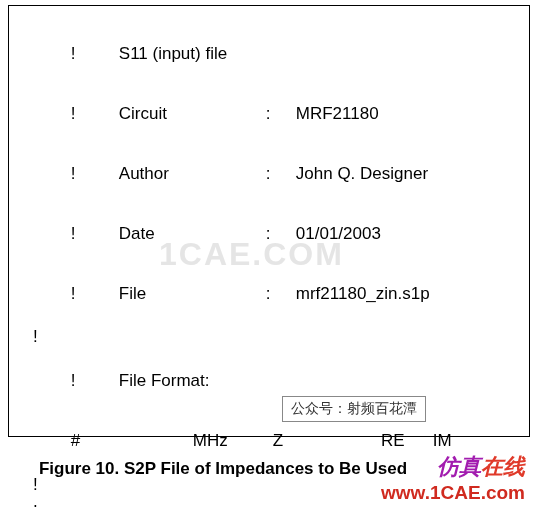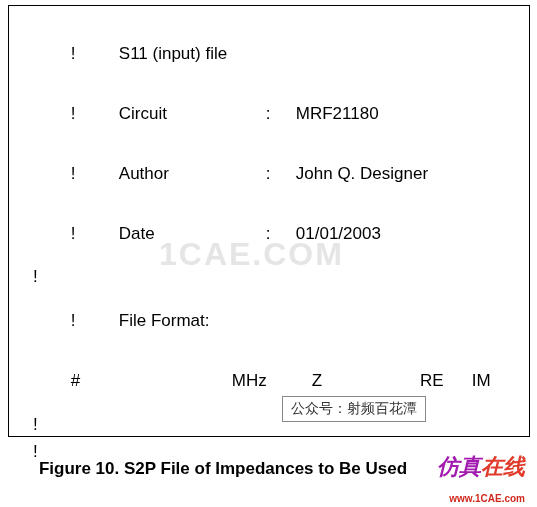--- a/index.html
+++ b/index.html
@@ -131,6 +131,9 @@
         <span class="meta-mark">!</span><span class="meta-label">Date</span><span class="meta-colon">:</span><span class="meta-value">01/01/2003</span>
       </div>
 
+      <div class="meta-row">
+        <span class="meta-mark">!</span><span class="meta-label">File</span><span class="meta-colon">:</span><span class="meta-value">mrf21180_zin.s1p</span>
+      </div>
 
       <div class="row"><span>!</span></div>
 

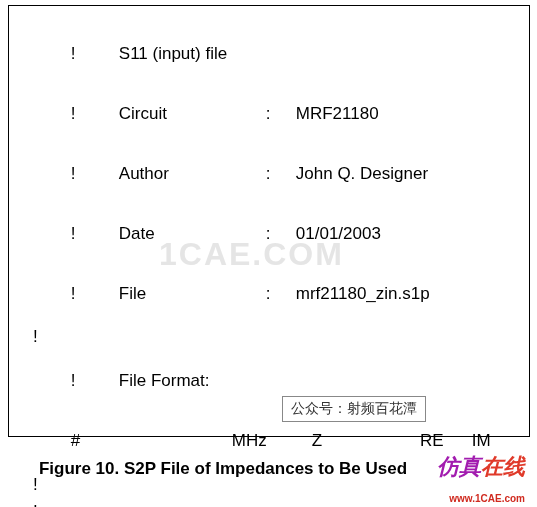--- a/index.html
+++ b/index.html
@@ -41,7 +41,7 @@
   .meta-value { display:inline-block; }
 
   .hdr-mark { display:inline-block; width: 122px; }
-  .hdr-mhz  { display:inline-block; width: 80px;  text-align:left;margin-left:39px; }
+  .hdr-mhz  { display:inline-block; width: 80px;  text-align:left; }
   .hdr-z    { display:inline-block; width: 80px;  text-align:left; }
   .hdr-re   { display:inline-block; width: 80px;  text-align:center; }
   .hdr-im   { display:inline-block; width: 55px;  text-align:left; }

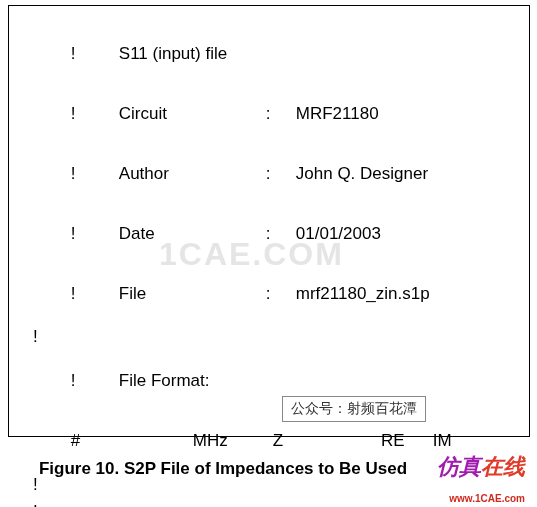--- a/index.html
+++ b/index.html
@@ -99,7 +99,7 @@
     position: absolute;
     right: 12px;
     bottom: 3px;
-    font-size: 10px;
+    font-size: 19px;
     font-weight: bold;
     color: #d02a1f;
     pointer-events:none;

